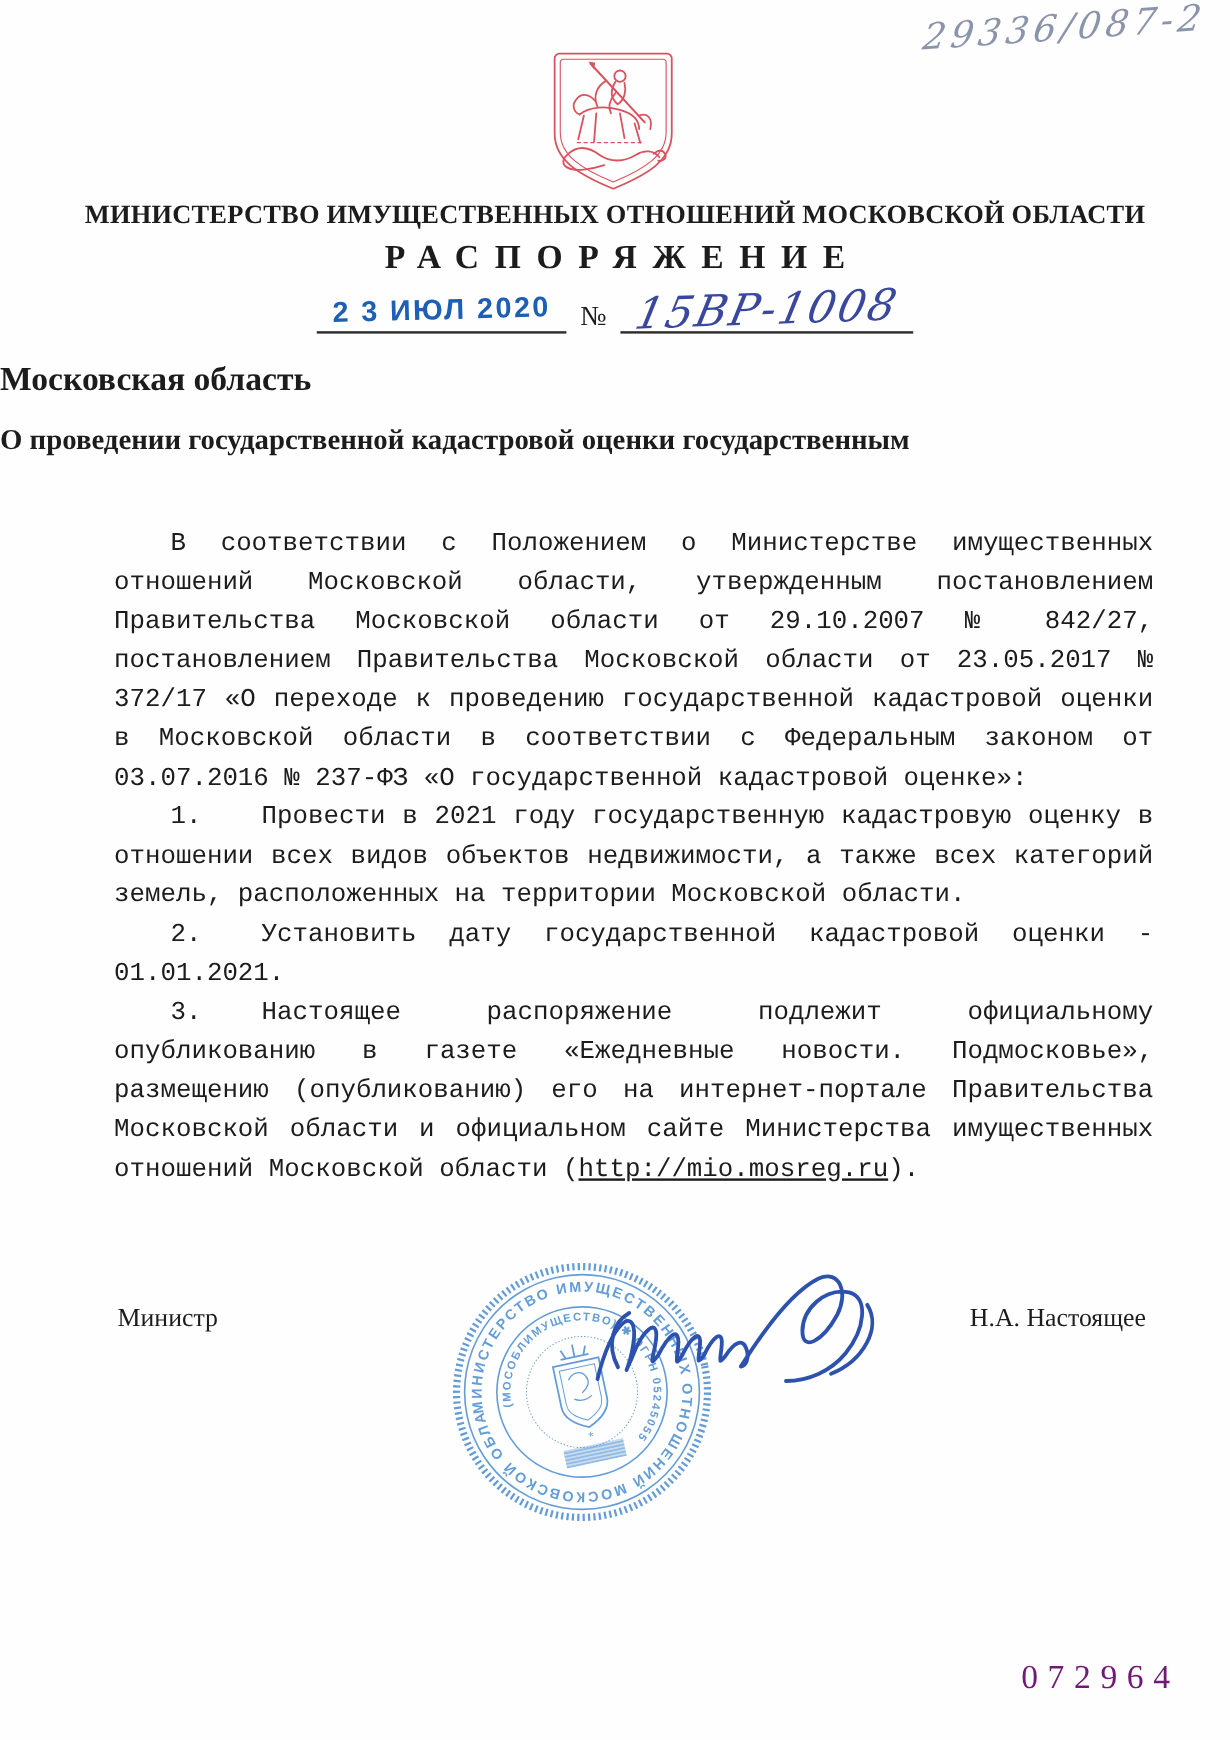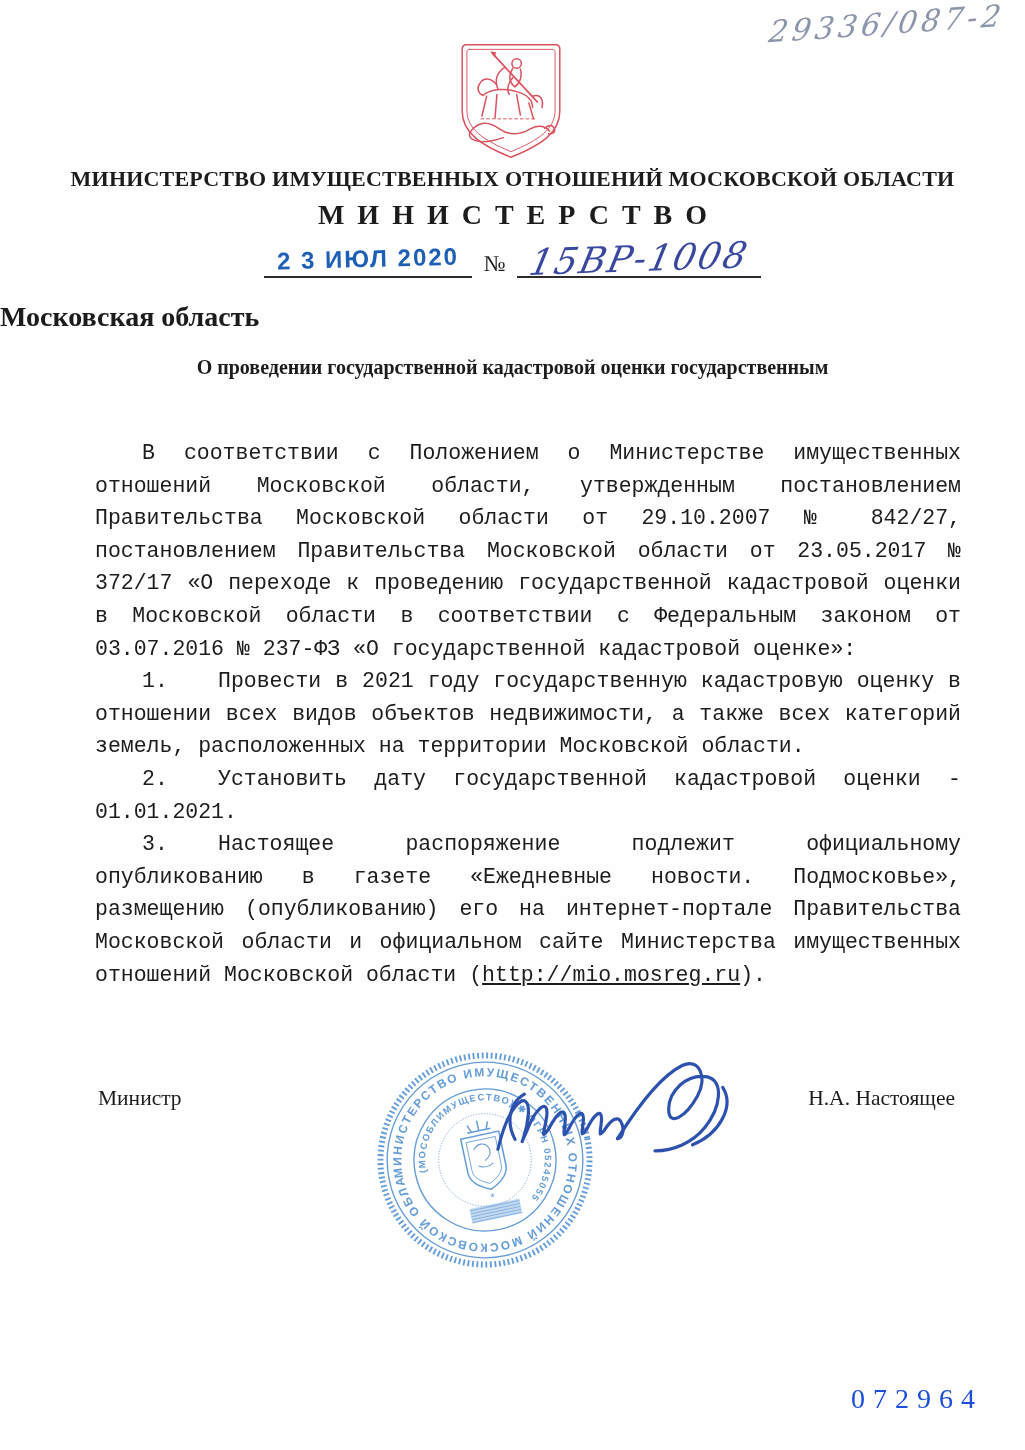--- a/index.html
+++ b/index.html
@@ -102,7 +102,7 @@
 
   <div class="ministry">МИНИСТЕРСТВО ИМУЩЕСТВЕННЫХ ОТНОШЕНИЙ МОСКОВСКОЙ ОБЛАСТИ</div>
 
-  <div class="doctype">МИНИСТЕРСТВО</div>
+  <div class="doctype">РАСПОРЯЖЕНИЕ</div>
 
   <div class="date-row">
     <div class="date-cell">

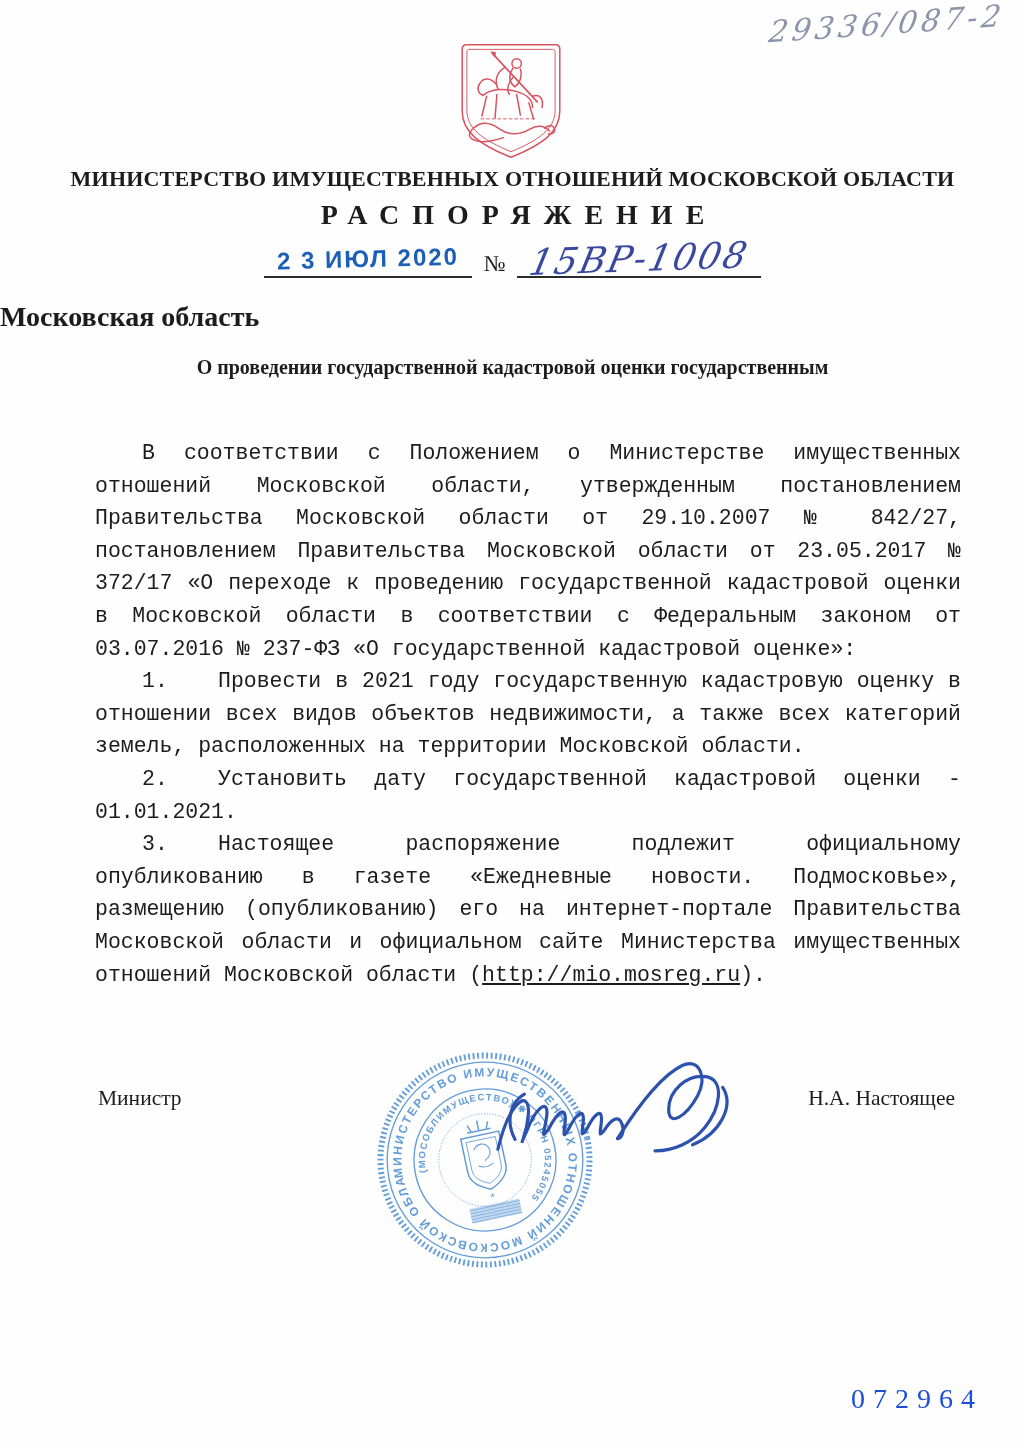--- a/index.html
+++ b/index.html
@@ -46,8 +46,8 @@
     font-weight:bold;font-size:28px;
   }
   .subject{
-    position:absolute;top:351px;left:0;width:100%;text-align:center;
-    font-weight:bold;font-size:20px;line-height:33px;
+    position:absolute;top:351px;left:0;width:100%;
+    font-weight:bold;font-size:24px;line-height:33px;
   }
   
   .body-text{

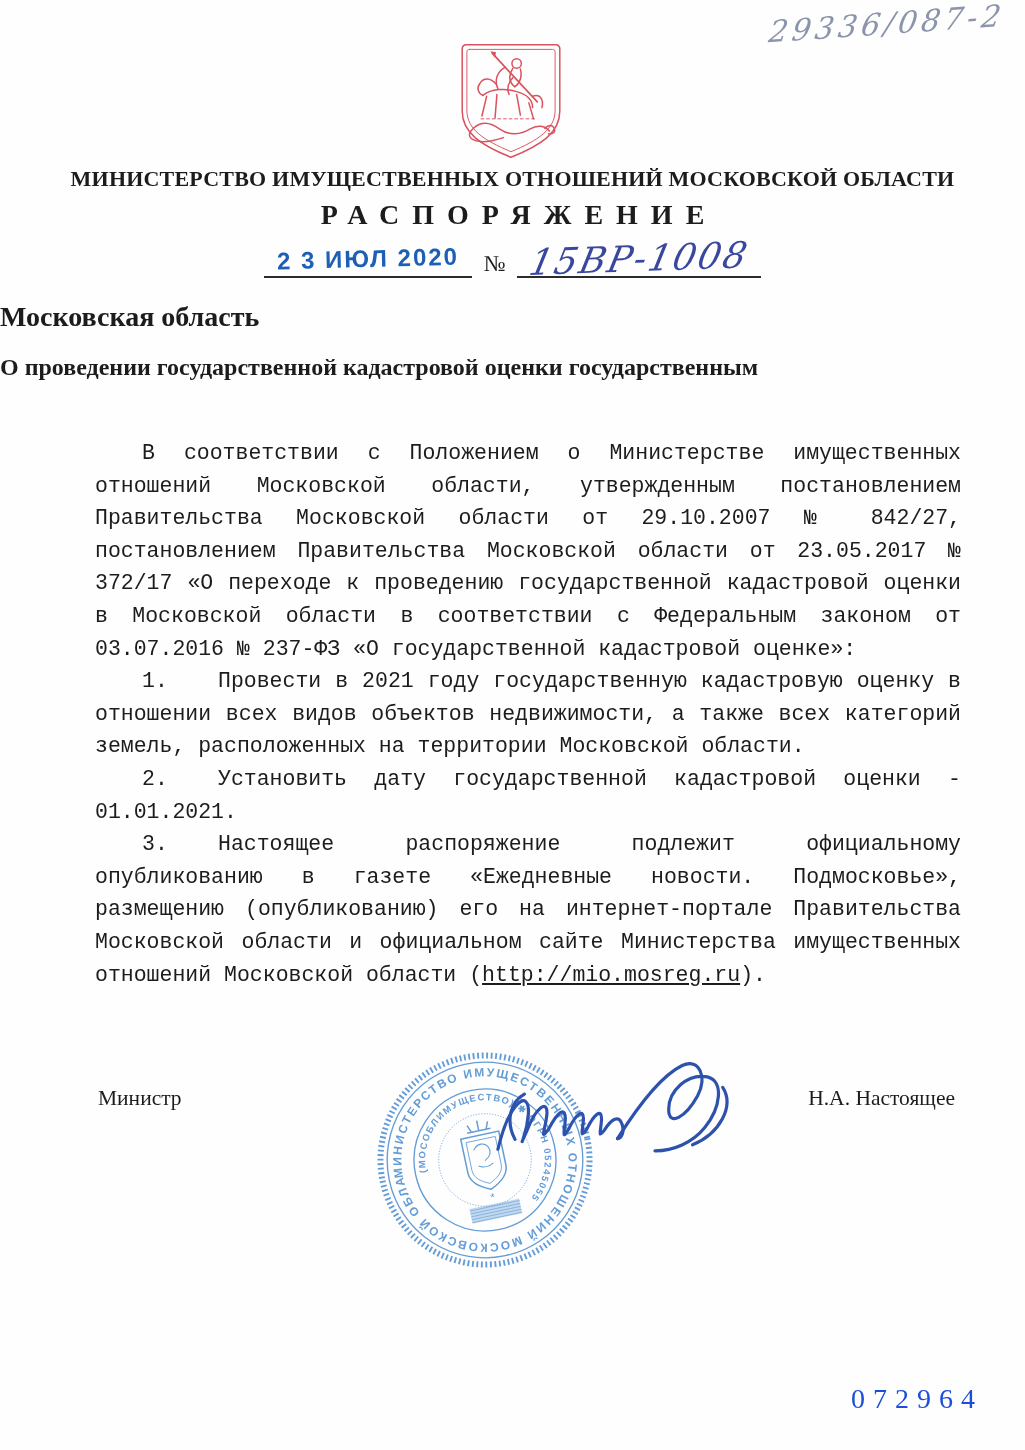--- a/index.html
+++ b/index.html
@@ -65,7 +65,7 @@
   
   .control-number{
     position:absolute;right:42px;top:1383px;
-    font-size:28px;letter-spacing:8px;color:#1d4ed8;
+    font-size:28px;letter-spacing:8px;color:#701a75;
   }
 </style>
 </head>

